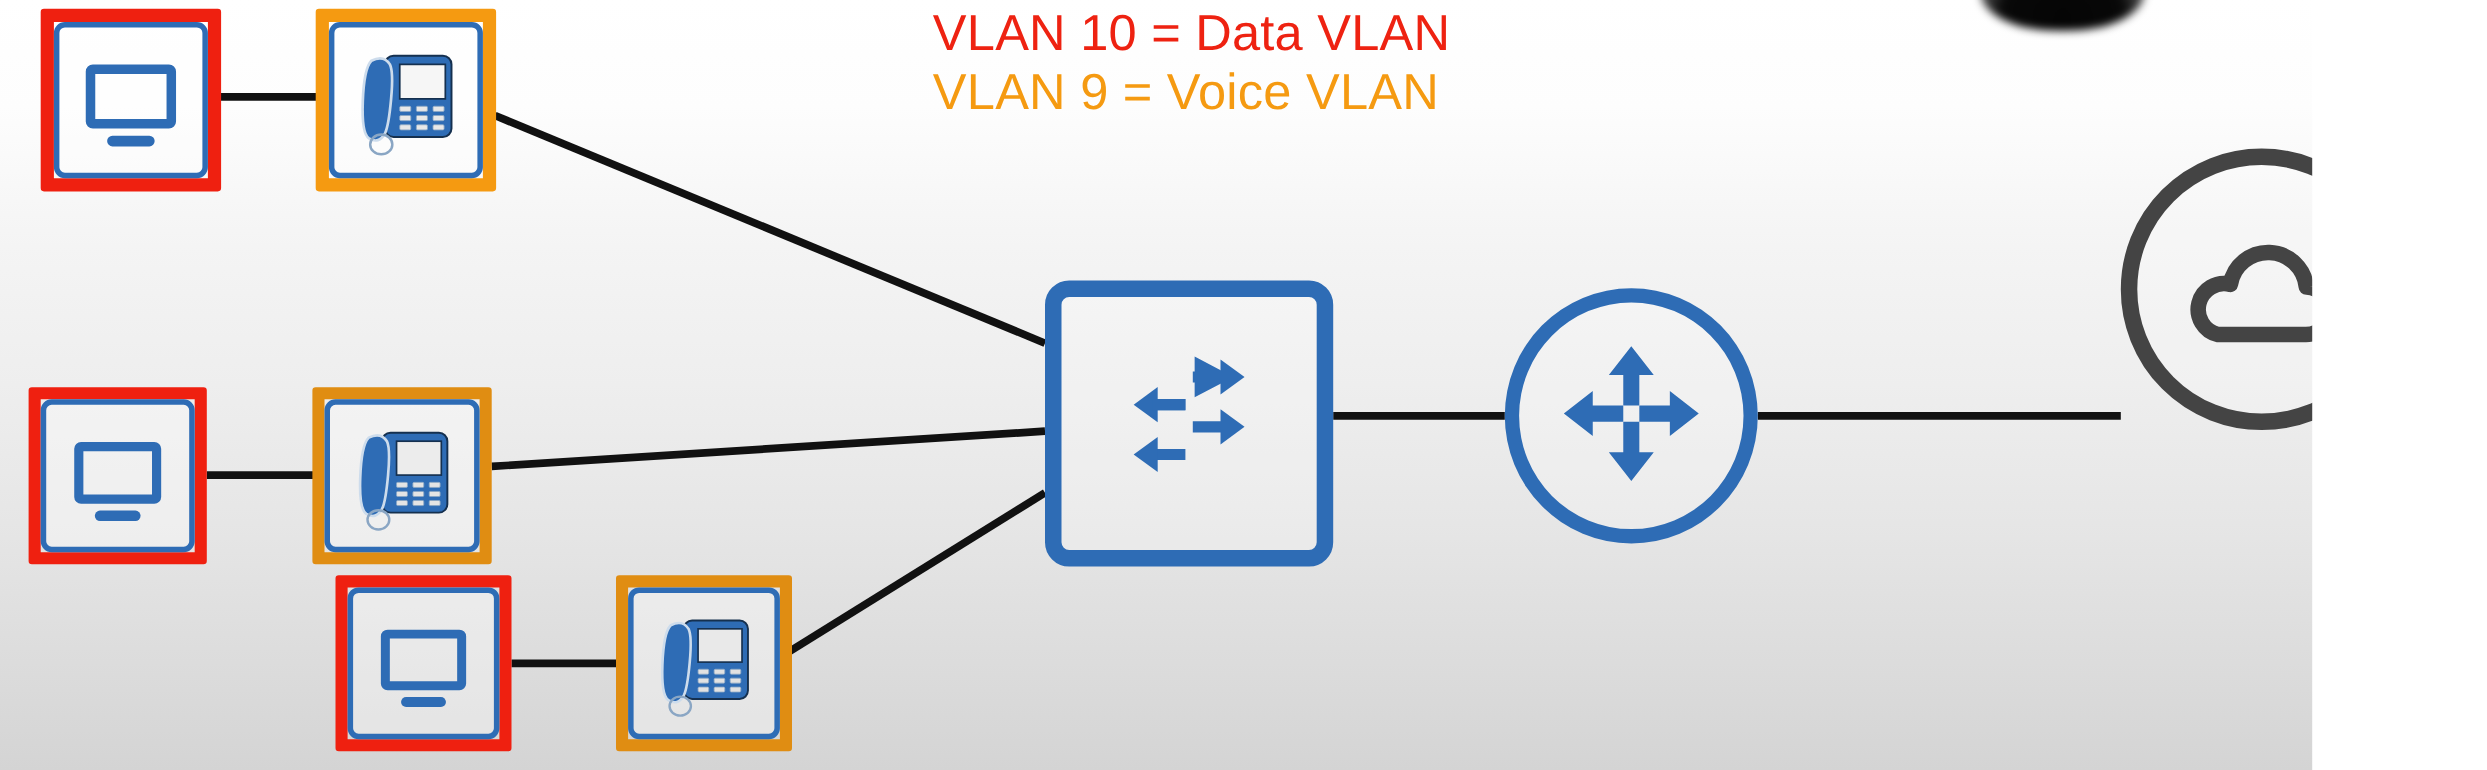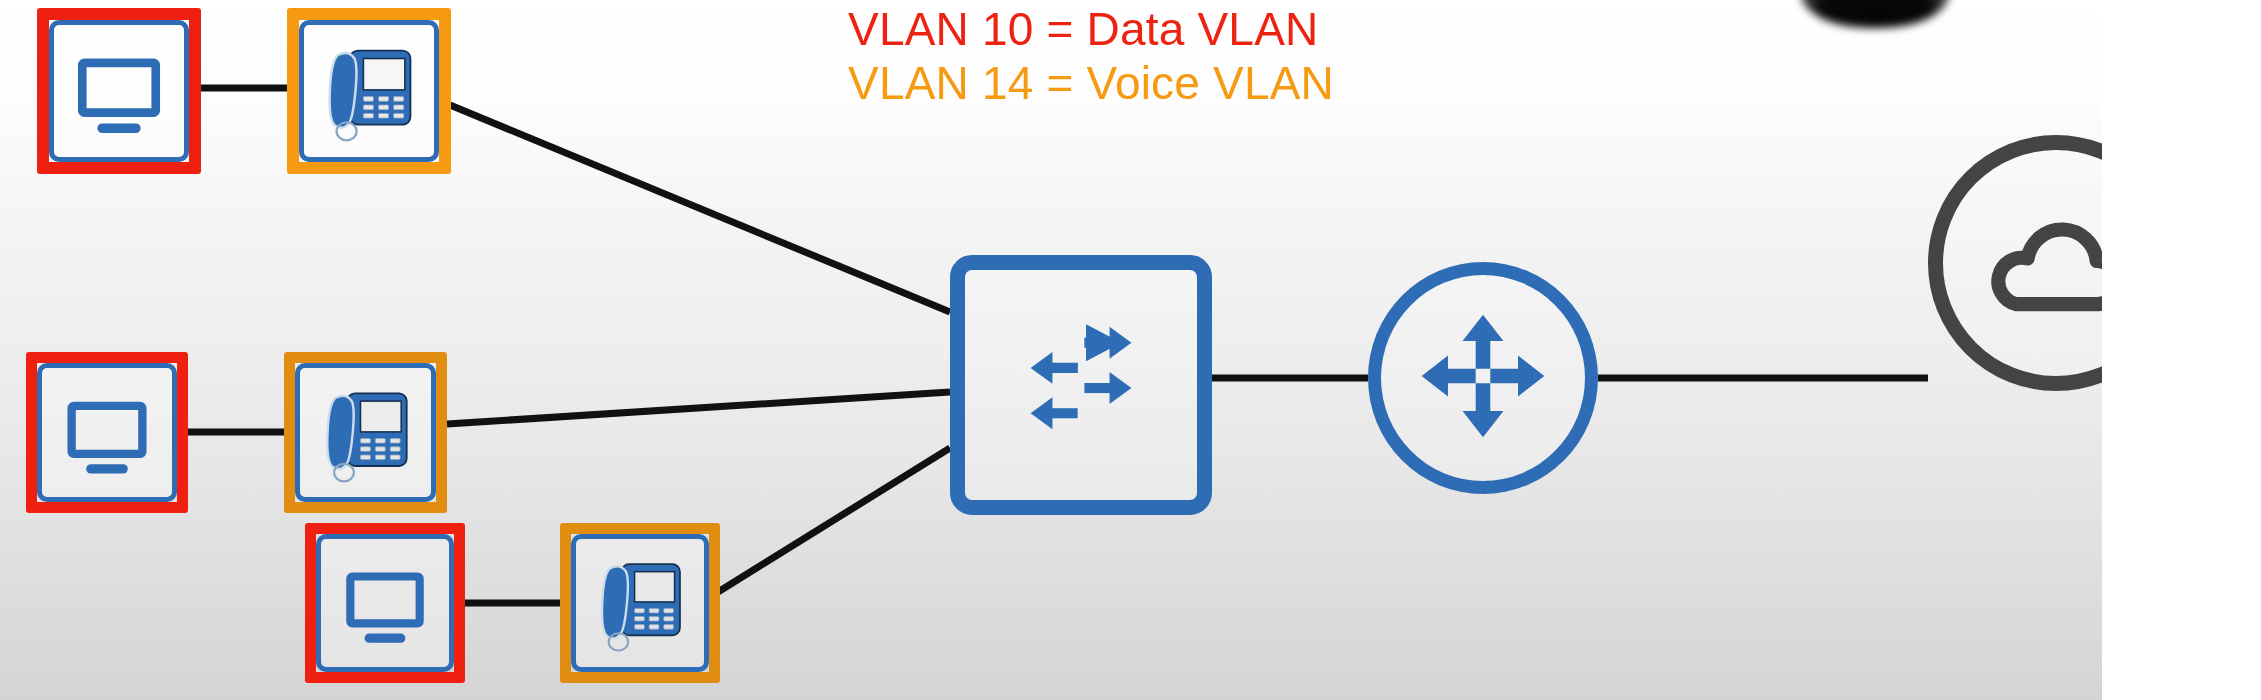--- a/index.html
+++ b/index.html
@@ -141,7 +141,7 @@
 
   <div id="legend">
     <div class="line data-line" style="color: rgb(238, 34, 17);">VLAN 10 = Data VLAN</div>
-    <div class="line voice-line" style="color: rgb(245, 154, 17);">VLAN 14 = Voice VLAN</div>
+    <div class="line voice-line" style="color: rgb(245, 154, 17);">VLAN 9 = Voice VLAN</div>
   </div>
 
   <div id="head-artifact"></div>

